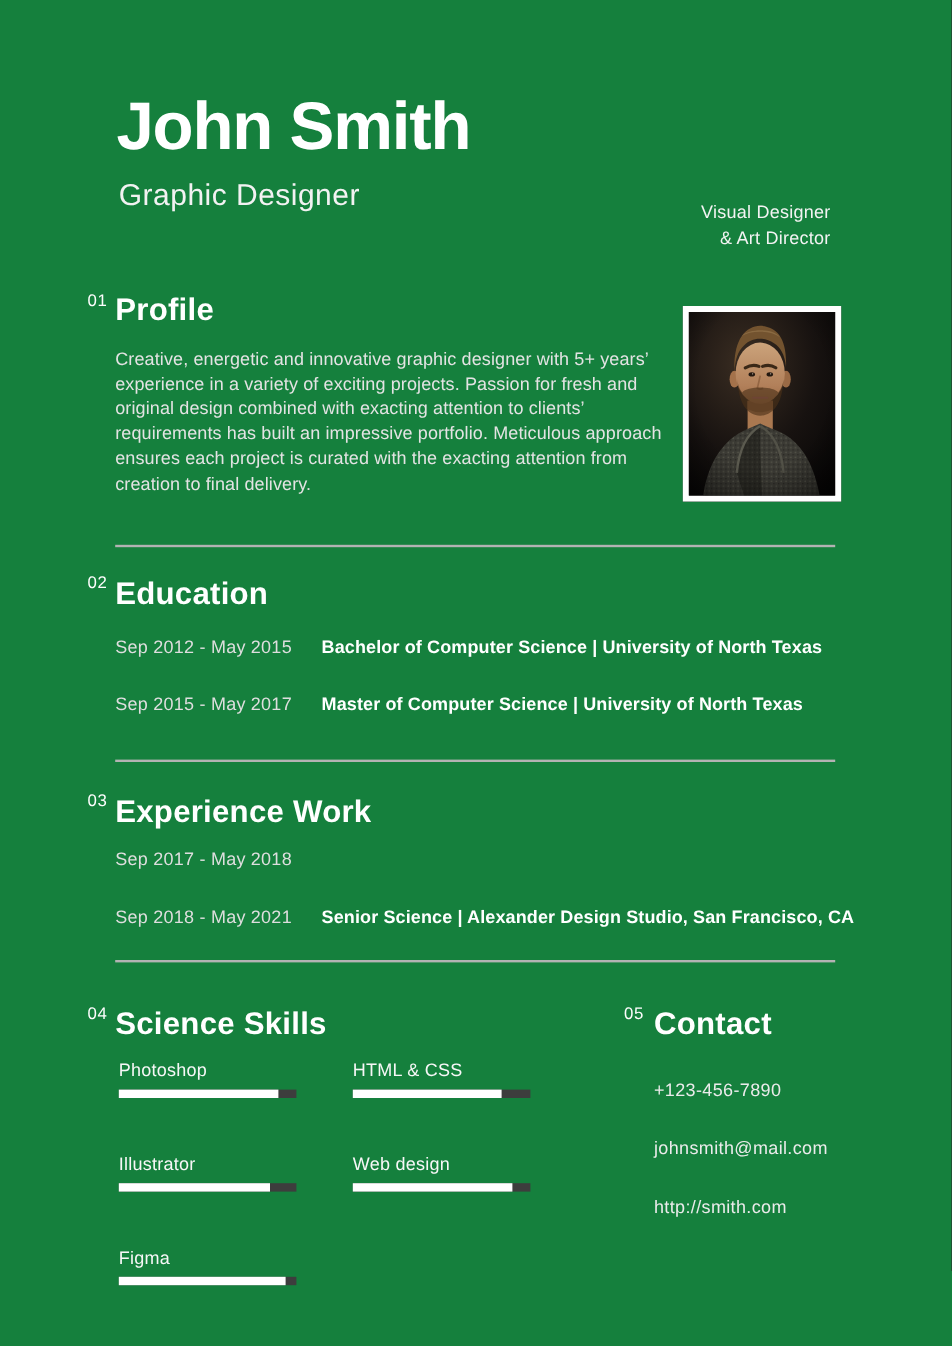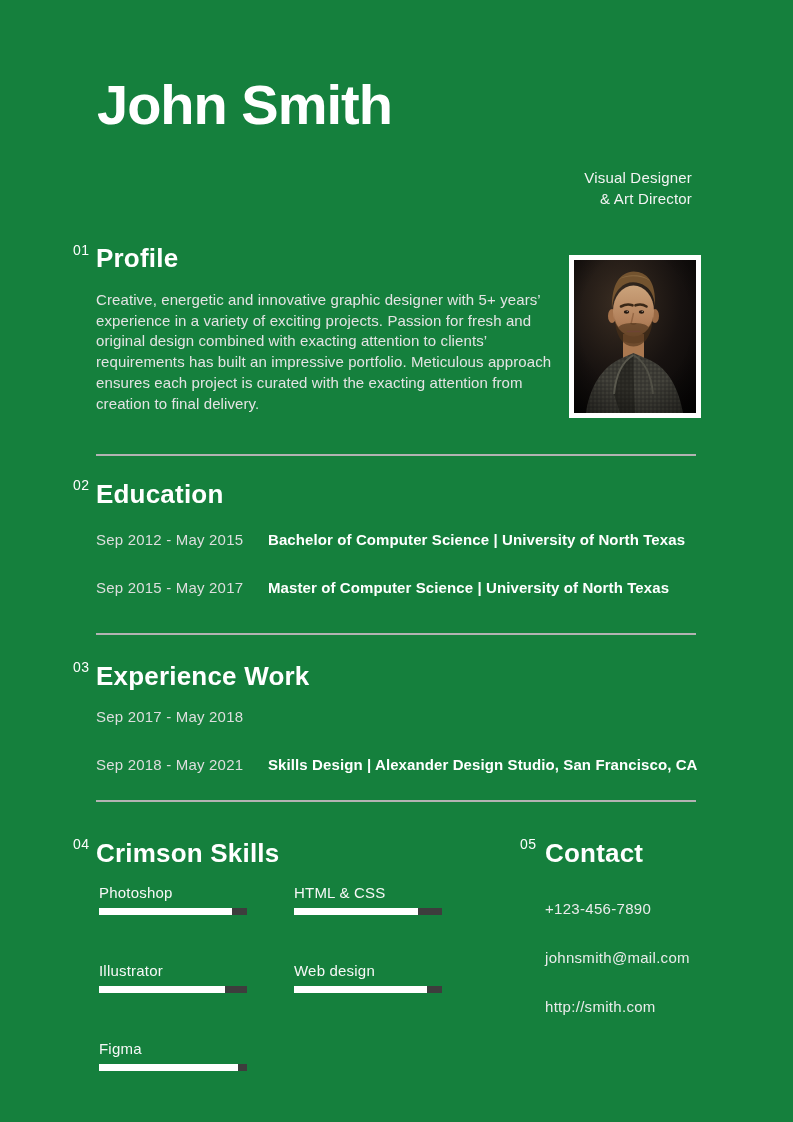--- a/index.html
+++ b/index.html
@@ -81,6 +81,7 @@
 <div class="page">
 
   <h1 class="name">John Smith</h1>
+  <div class="role">Graphic Designer</div>
   <div class="tagline">
     <div>Visual Designer</div>
     <div>&amp; Art Director</div>

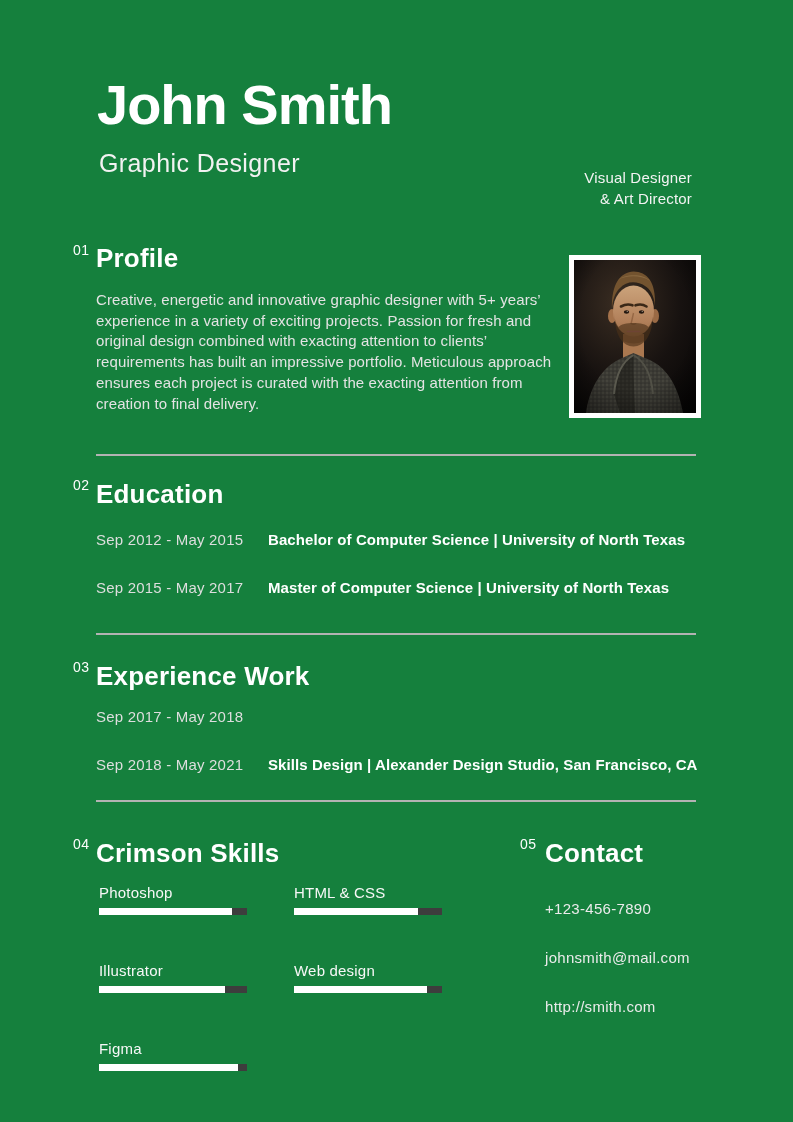--- a/index.html
+++ b/index.html
@@ -167,7 +167,7 @@
   <h2 class="sec-title" id="exp-title">Experience Work</h2>
   <div class="date-col r-exp1">Sep 2017 - May 2018</div>
   <div class="date-col r-exp2">Sep 2018 - May 2021</div>
-  <div class="detail-col r-exp2">Skills Design | Alexander Design Studio, San Francisco, CA</div>
+  <div class="detail-col r-exp2">Senior Science | Alexander Design Studio, San Francisco, CA</div>
 
   <div class="divider" id="div3"></div>
 

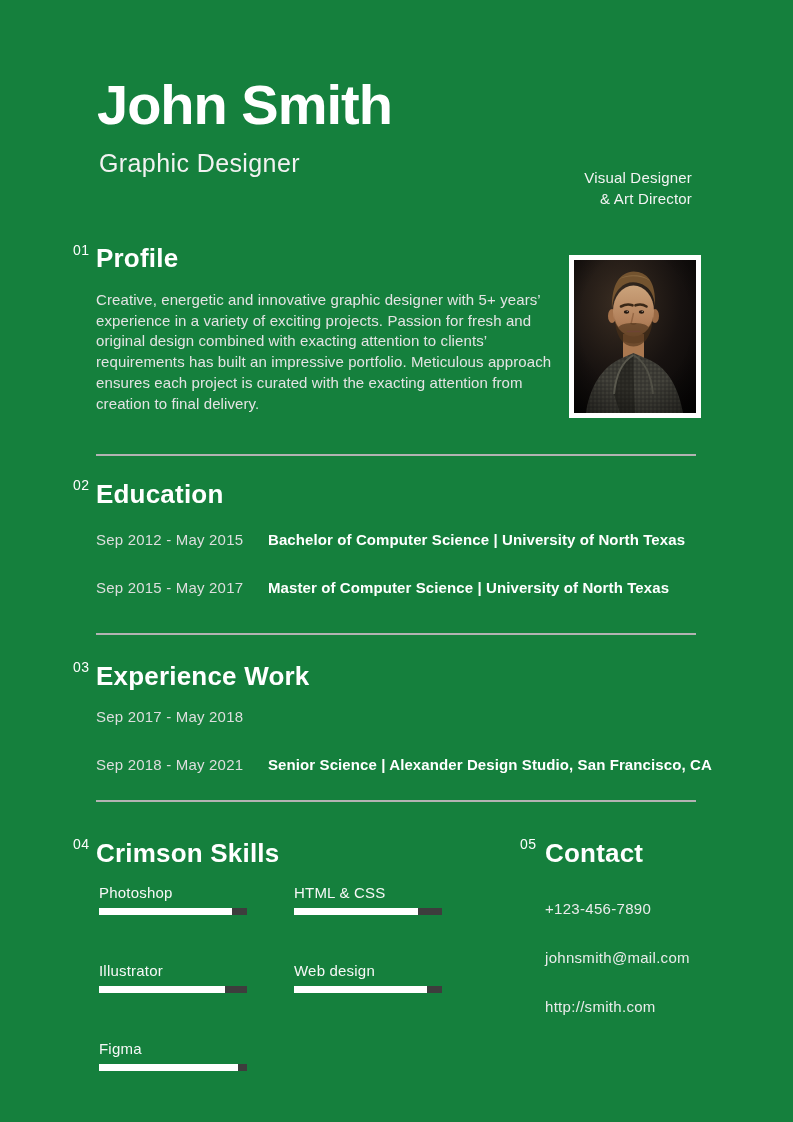--- a/index.html
+++ b/index.html
@@ -172,7 +172,7 @@
   <div class="divider" id="div3"></div>
 
   <span class="sec-num" id="skills-num">04</span>
-  <h2 class="sec-title" id="skills-title">Crimson Skills</h2>
+  <h2 class="sec-title" id="skills-title">Science Skills</h2>
   <div class="skills-grid">
     <div class="skill">
       <div class="skill-label">Photoshop</div>

